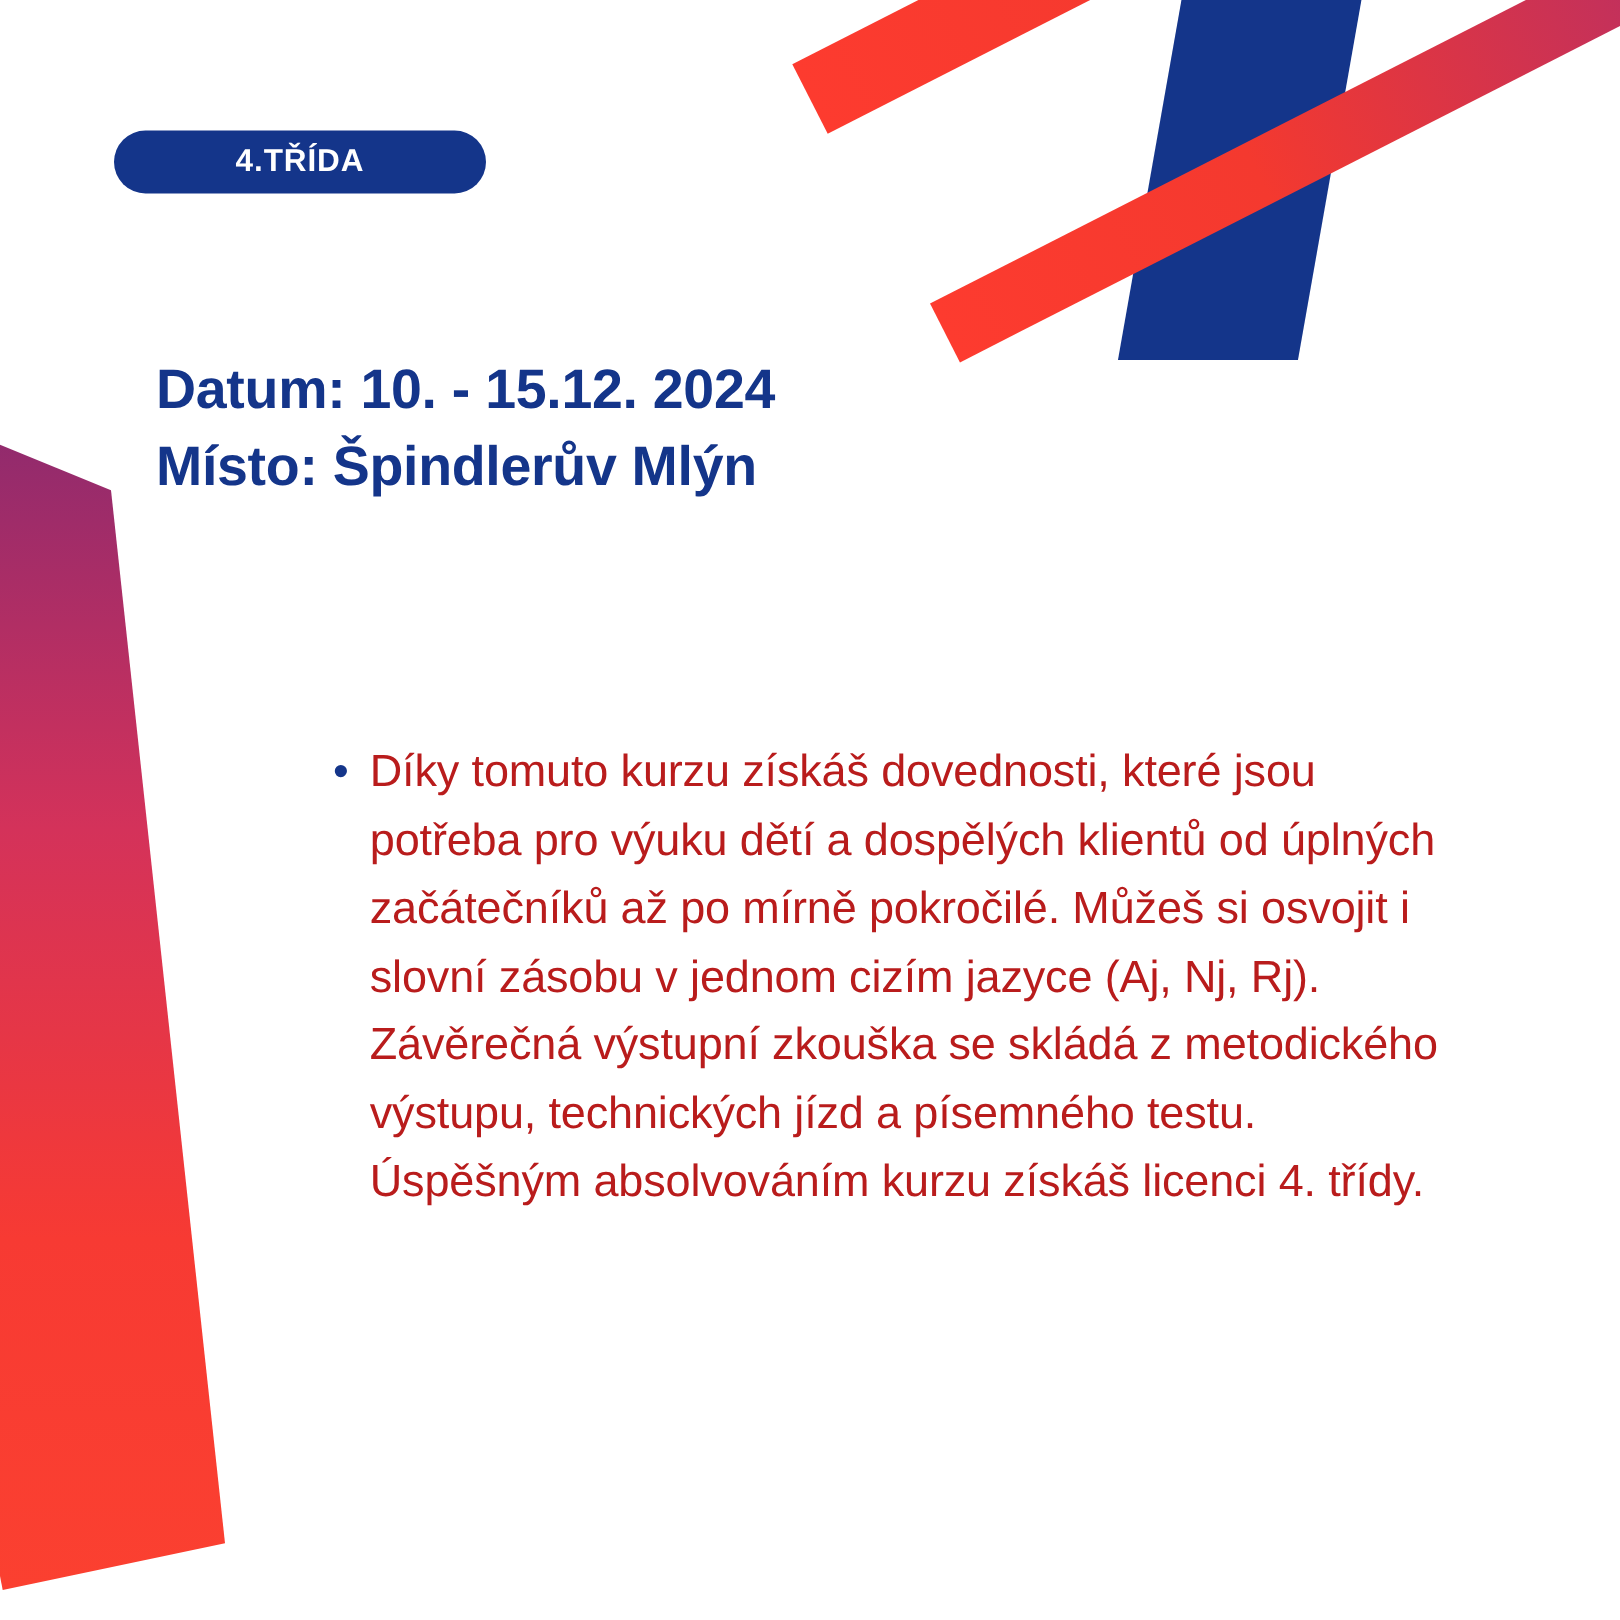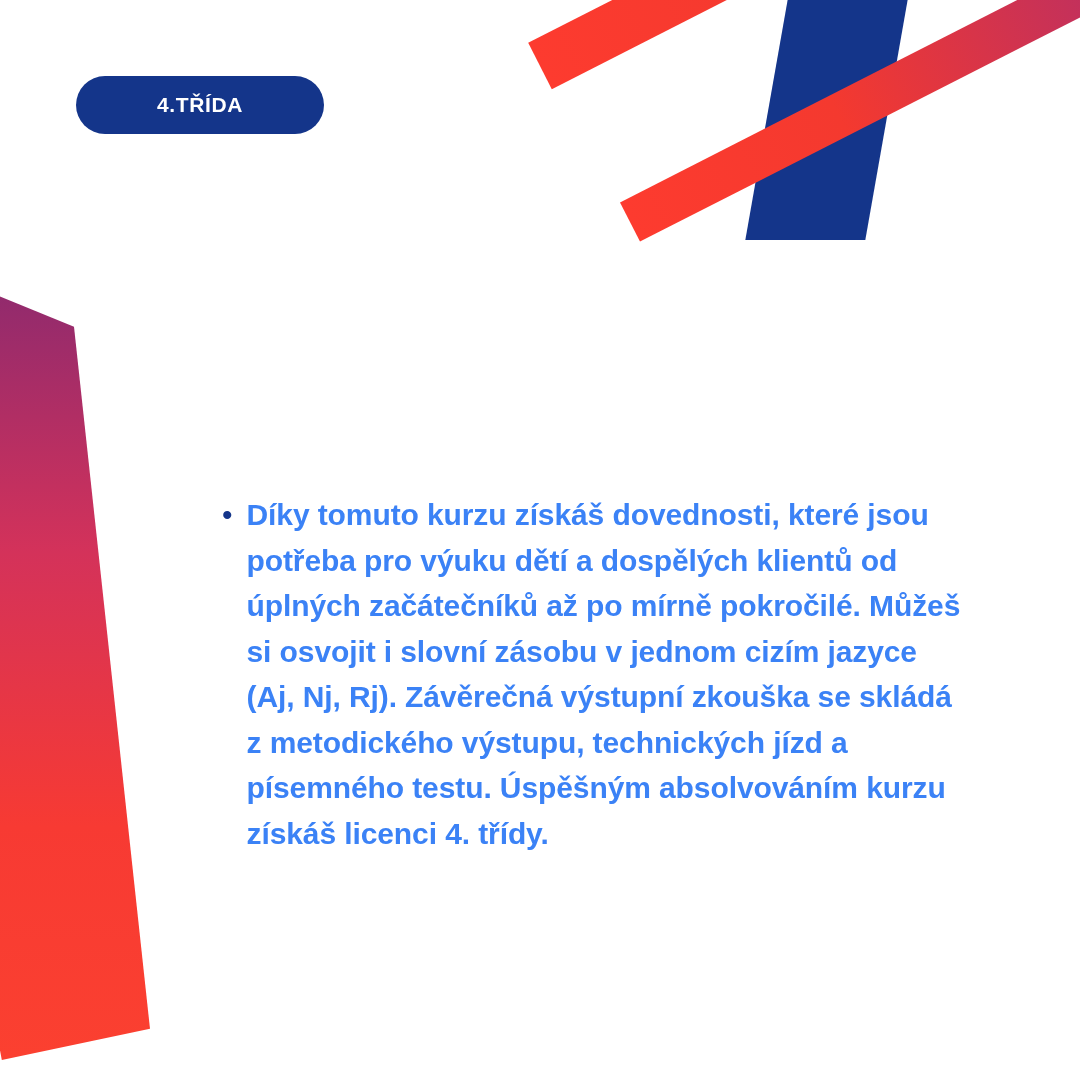--- a/index.html
+++ b/index.html
@@ -73,10 +73,10 @@
   
   .badge {
     position: absolute;
-    top: 76px;
+    top: 87px;
     left: 76px;
     width: 248px;
-    height: 58px;
+    height: 42px;
     border-radius: 30px;
     background: #14358a;
     display: flex;

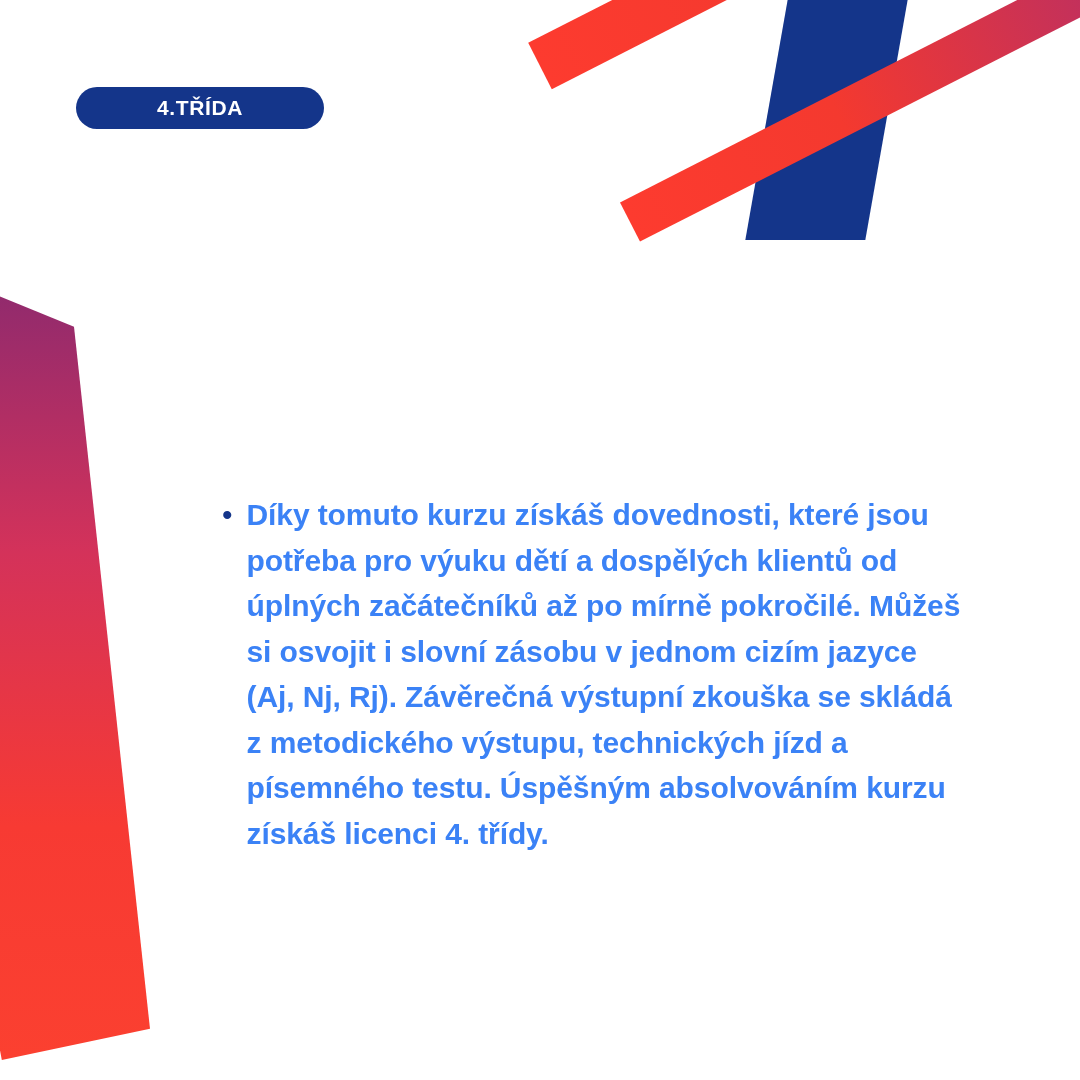--- a/index.html
+++ b/index.html
@@ -145,6 +145,7 @@
   </div>
 
   <div class="info-block">
+    <div class="info-line">Datum: 10. - 15.12. 2024</div>
   </div>
 
   <div class="body-block">

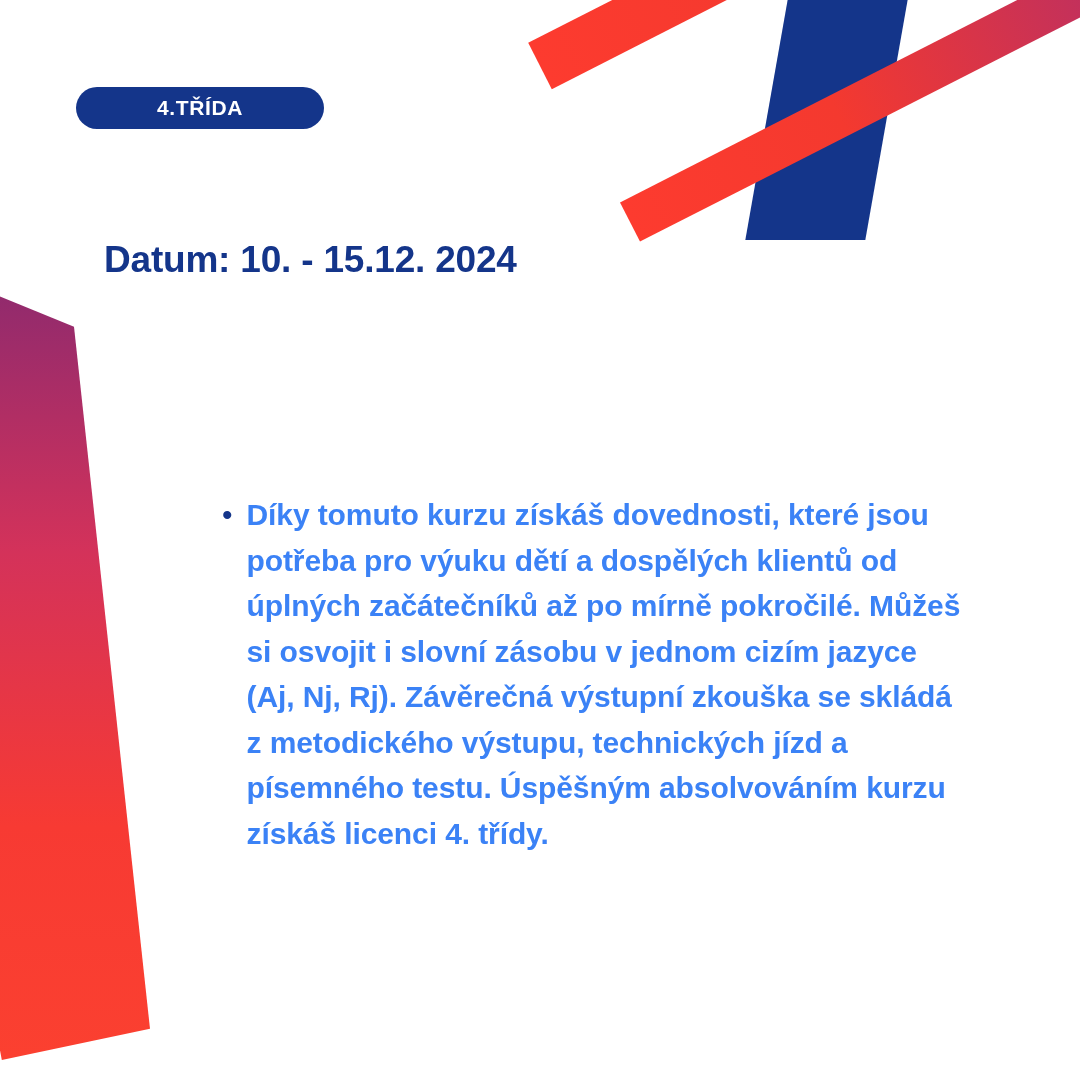--- a/index.html
+++ b/index.html
@@ -146,6 +146,7 @@
 
   <div class="info-block">
     <div class="info-line">Datum: 10. - 15.12. 2024</div>
+    <div class="info-line">Místo: Špindlerův Mlýn</div>
   </div>
 
   <div class="body-block">

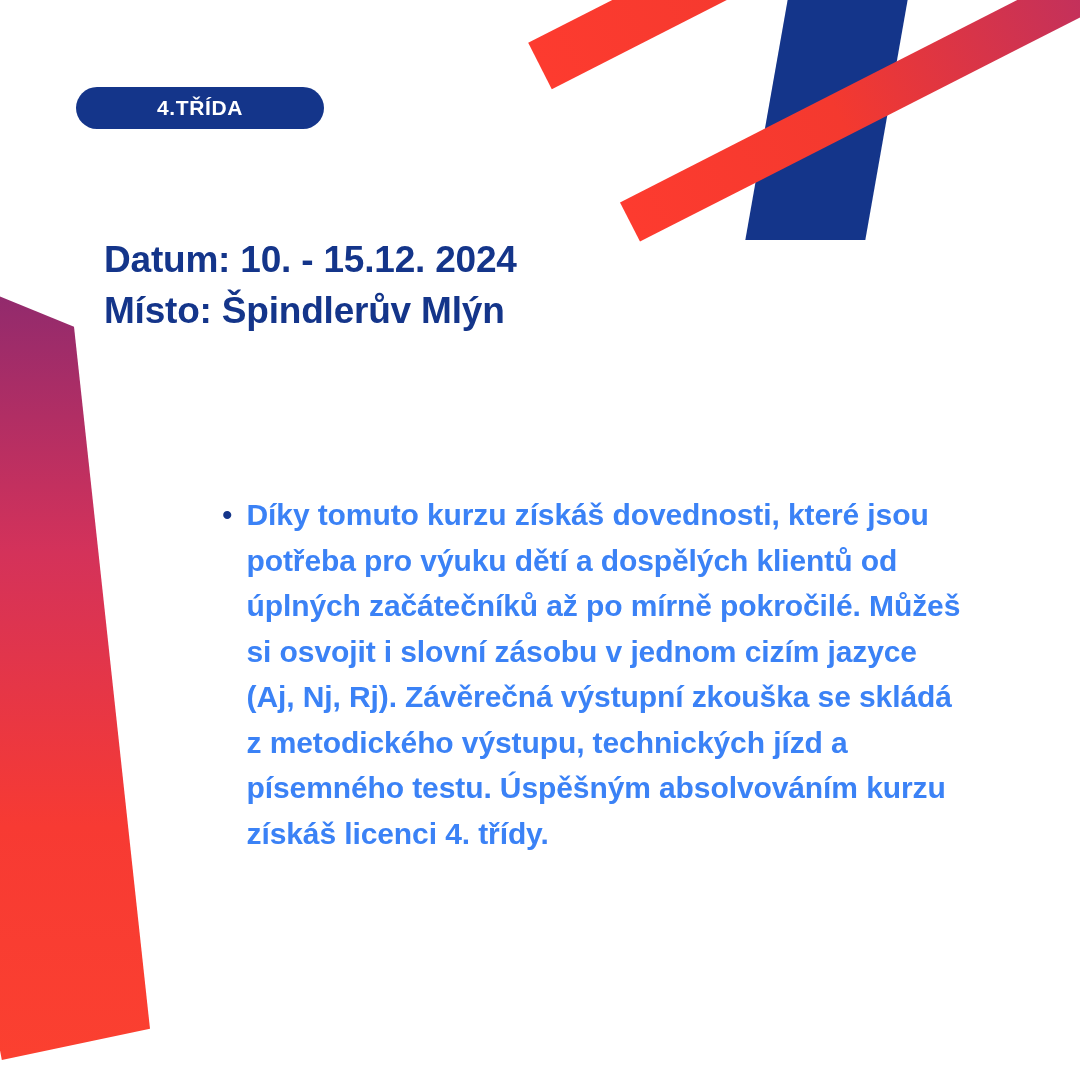--- a/index.html
+++ b/index.html
@@ -123,10 +123,10 @@
     flex: 0 0 auto;
   }
   .bullet-text {
-    color: #3b82f6;
+    color: #b91c1c;
     font-size: 30px;
     line-height: 45.5px;
-    font-weight: bold;
+    font-weight: normal;
     letter-spacing: -0.1px;
   }
 </style>

